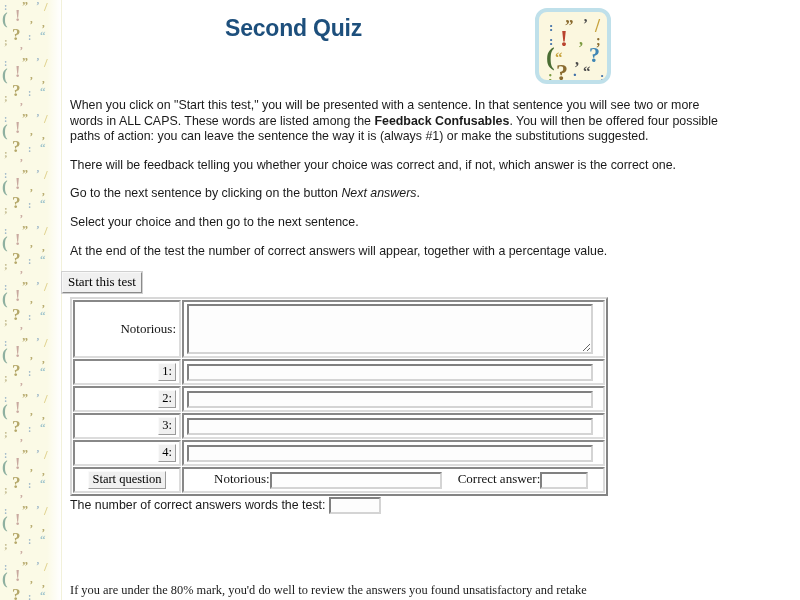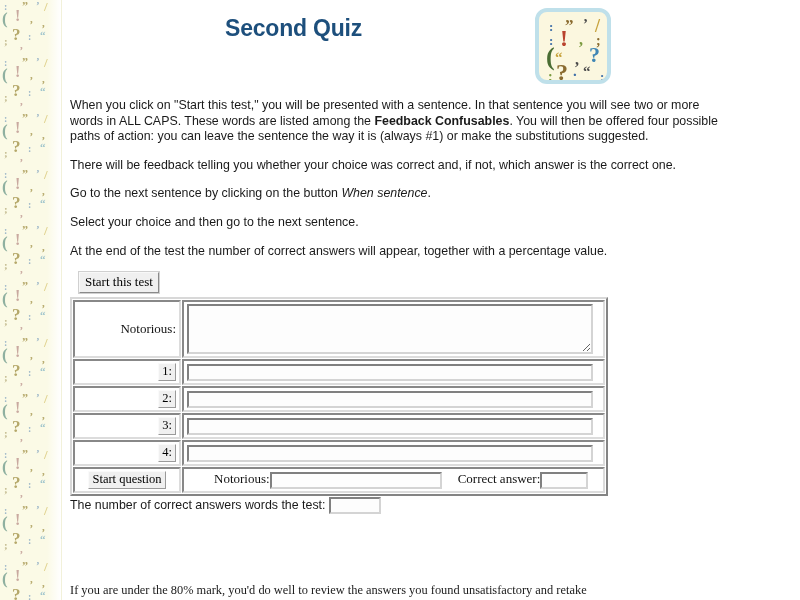--- a/index.html
+++ b/index.html
@@ -435,7 +435,7 @@
 
     <p class="para">There will be feedback telling you whether your choice was correct and, if not, which answer is the correct one.</p>
 
-    <p class="para"><span>Go to the next sentence by clicking on the button </span><i>When sentence</i><span>.</span></p>
+    <p class="para"><span>Go to the next sentence by clicking on the button </span><i>Next answers</i><span>.</span></p>
 
     <p class="para">Select your choice and then go to the next sentence.</p>
 

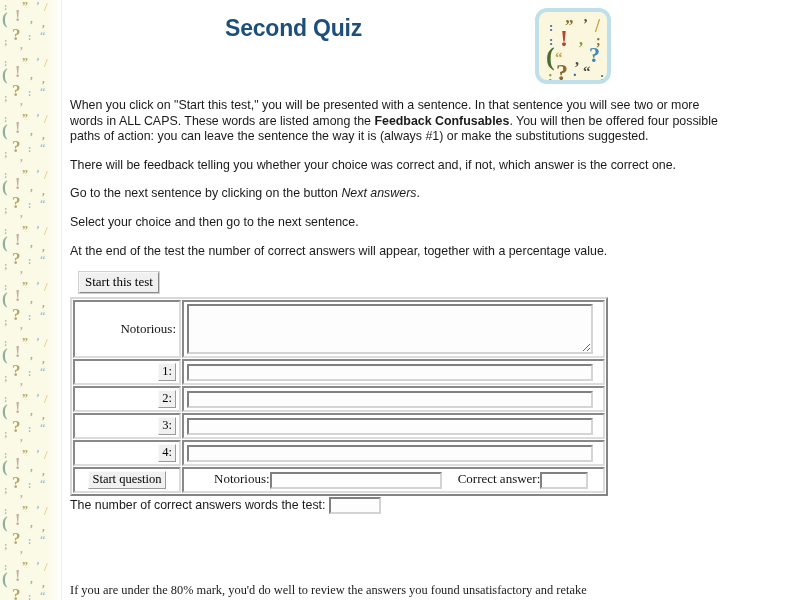--- a/index.html
+++ b/index.html
@@ -108,7 +108,7 @@
     line-height:16px;
   }
   #start-test-button{
-    margin-left:17px;
+    margin-left:0;
     margin-bottom:4px;
     display:inline-block;
   }

